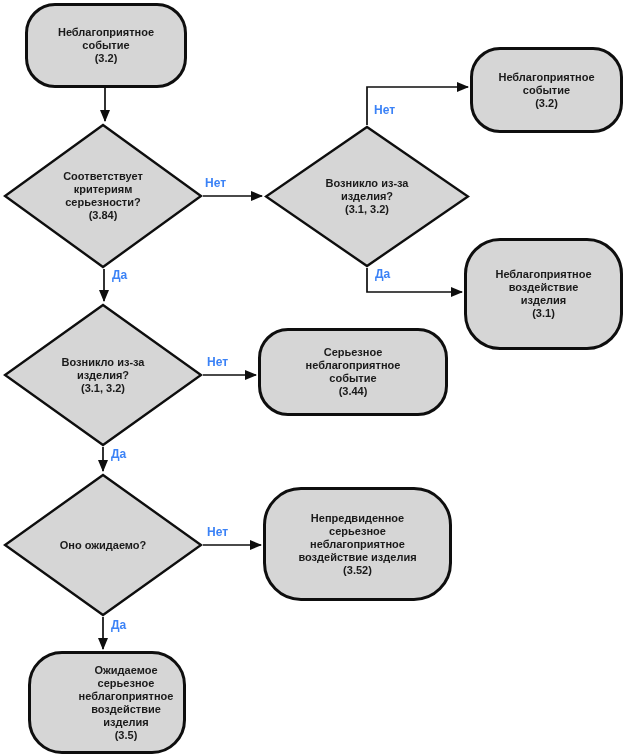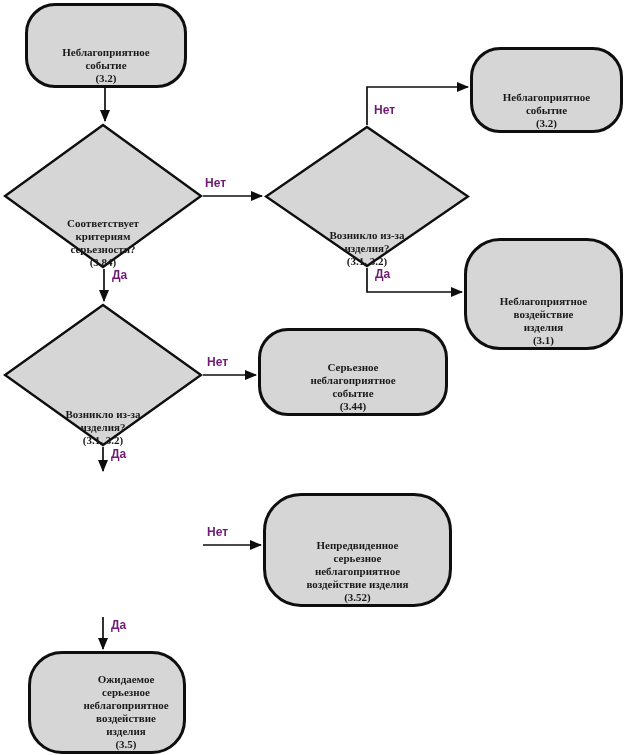--- a/index.html
+++ b/index.html
@@ -26,11 +26,10 @@
     position: absolute;
     z-index: 2;
     display: flex;
-    align-items: flex-end;
+    align-items: center;
     justify-content: center;
     box-sizing: border-box;
     text-align: center;
-    font-family: Liberation Serif, serif;
   }
   .terminal {
     background: #d6d6d6;

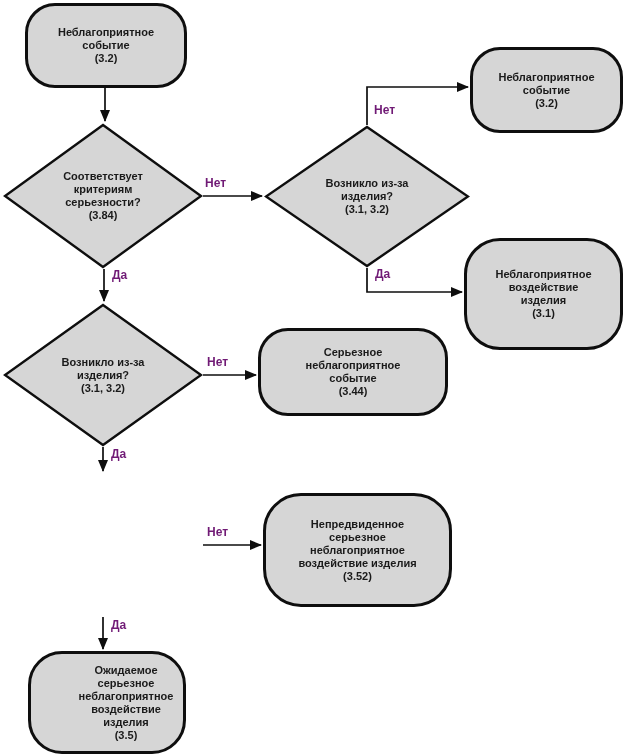--- a/index.html
+++ b/index.html
@@ -64,7 +64,7 @@
     font-size: 12px;
     line-height: 12px;
     font-weight: bold;
-    color: #701a75;
+    color: #3b82f6;
     white-space: nowrap;
   }
 </style>

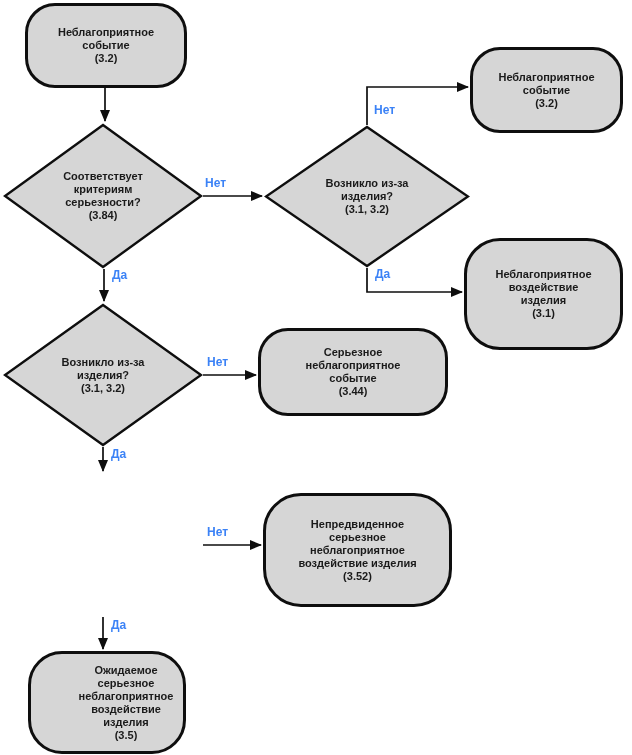--- a/index.html
+++ b/index.html
@@ -116,7 +116,7 @@
 (3.44)</div>
   </div>
 
-  <div class="node terminal" style="left:263px; top:487px; width:189px; height:114px; border-radius:38px;margin-top:6px;">
+  <div class="node terminal" style="left:263px; top:487px; width:189px; height:114px; border-radius:38px;">
     <div class="node-text">Непредвиденное
 серьезное
 неблагоприятное

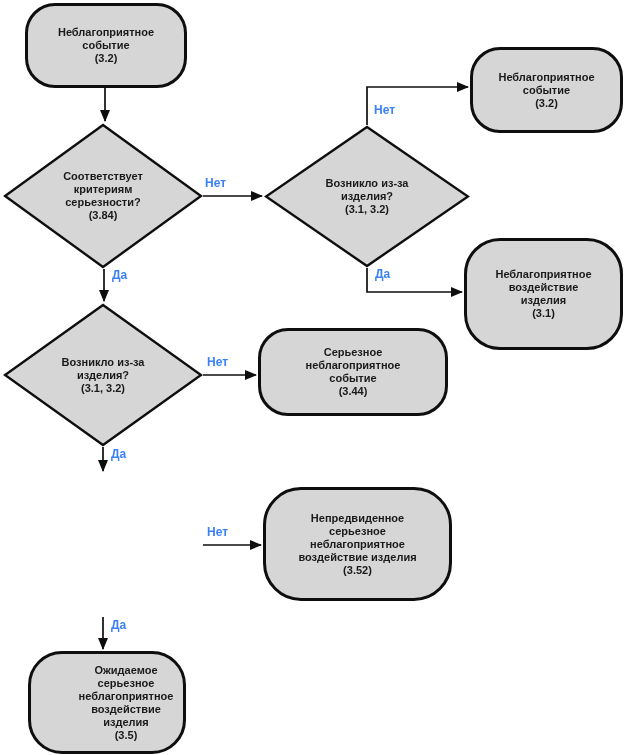--- a/index.html
+++ b/index.html
@@ -160,6 +160,12 @@
 (3.1, 3.2)</div>
   </div>
 
+  <div class="node decision" style="left:3px; top:473px; width:200px; height:144px;">
+    <svg class="diamond-svg" viewBox="0 0 200 144" preserveAspectRatio="none">
+      <polygon points="100,2 198,72 100,142 2,72"></polygon>
+    </svg>
+    <div class="node-text">Оно ожидаемо?</div>
+  </div>
 
   <div class="edge-label" style="left:205px; top:177px;">Нет</div>
   <div class="edge-label" style="left:112px; top:269px;">Да</div>

